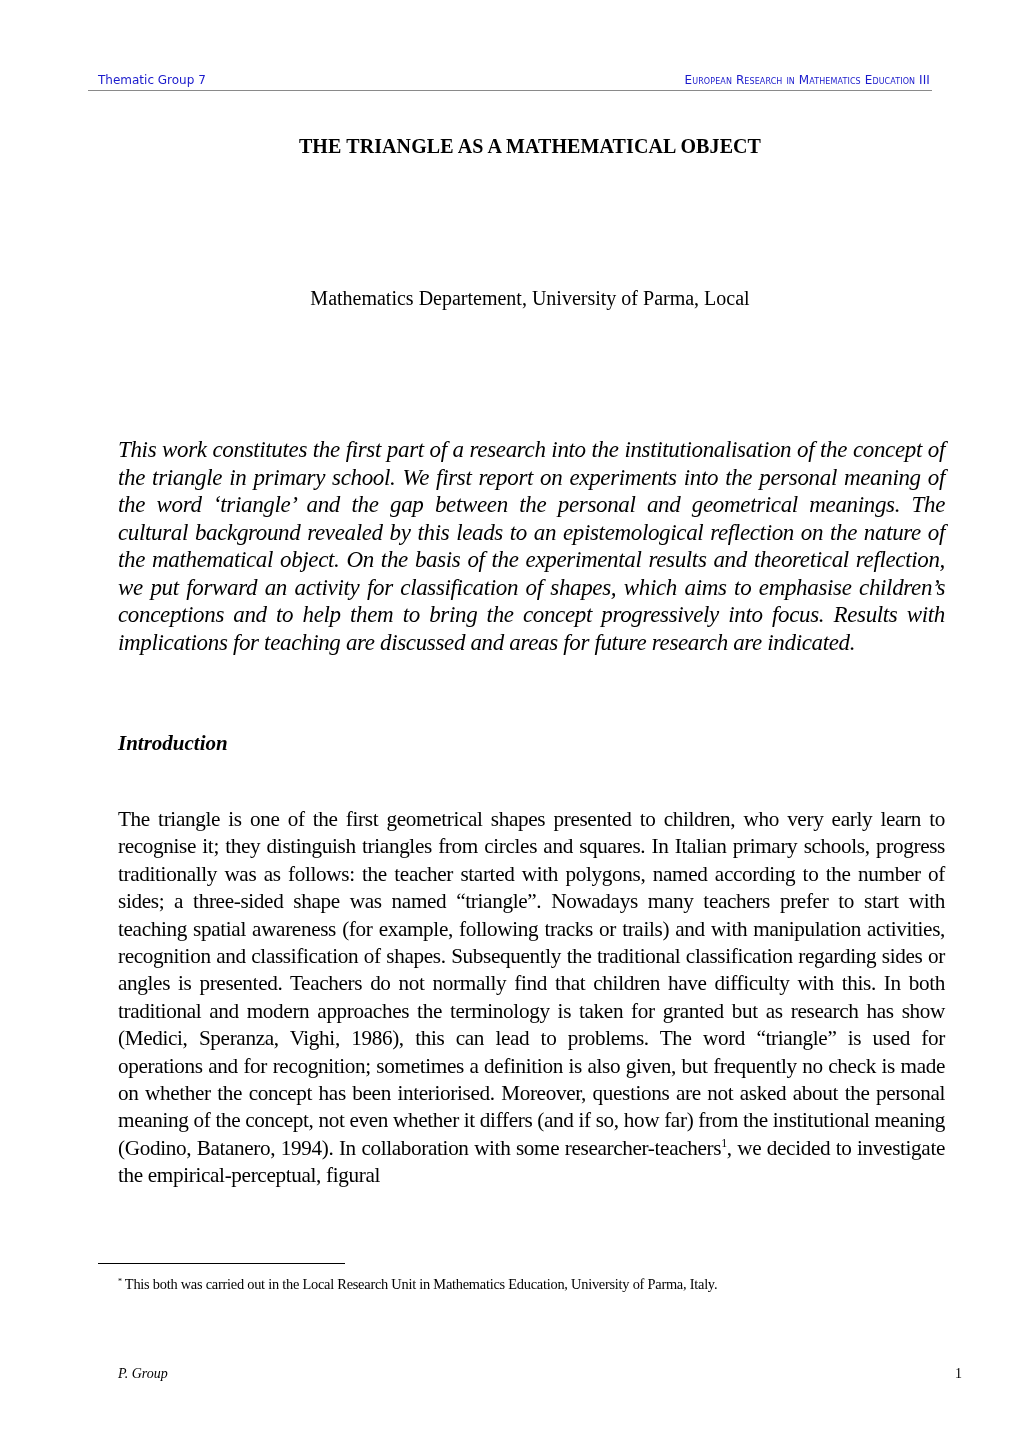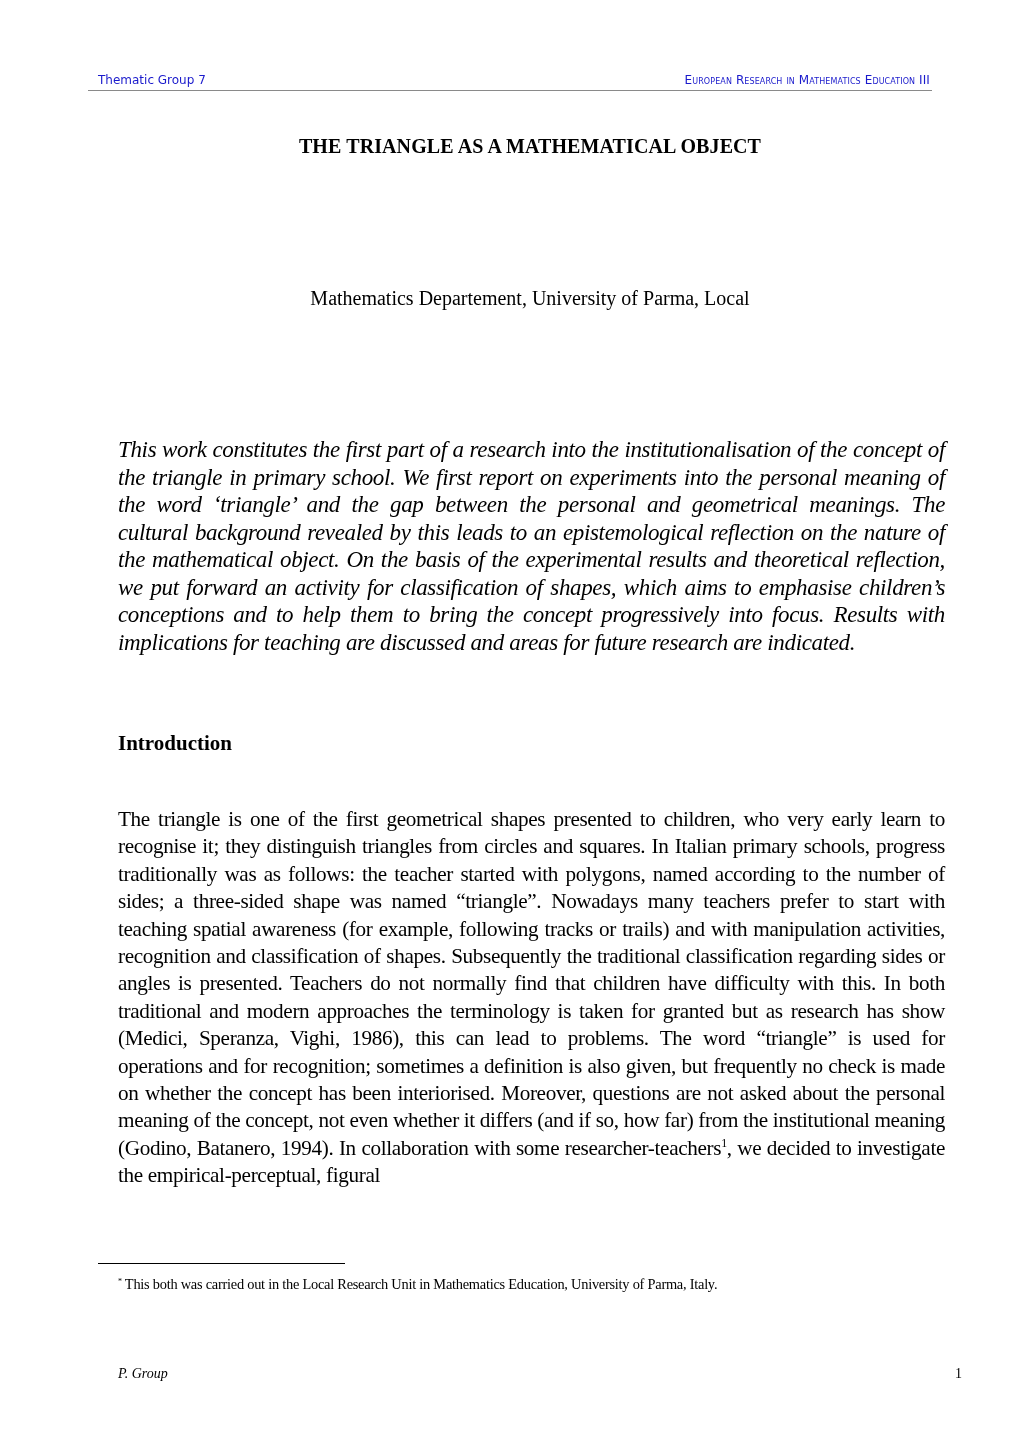--- a/index.html
+++ b/index.html
@@ -25,7 +25,7 @@
     .abstract { position: absolute; left: 98px; width: 827px; top: 424px; font-size: 23px; line-height: 27.5px;
       font-style: italic; text-align: justify; letter-spacing: -0.35px; }
 
-    .section-heading { position: absolute; left: 98px; top: 719px; font-size: 21px; font-weight: bold; }
+    .section-heading { position: absolute; left: 98px; top: 719px; font-size: 21px; font-weight: bold; font-style: italic; }
 
     .body-text { position: absolute; left: 98px; width: 827px; top: 794px; font-size: 21.2px; line-height: 27.4px;
       text-align: justify; letter-spacing: -0.35px; }

